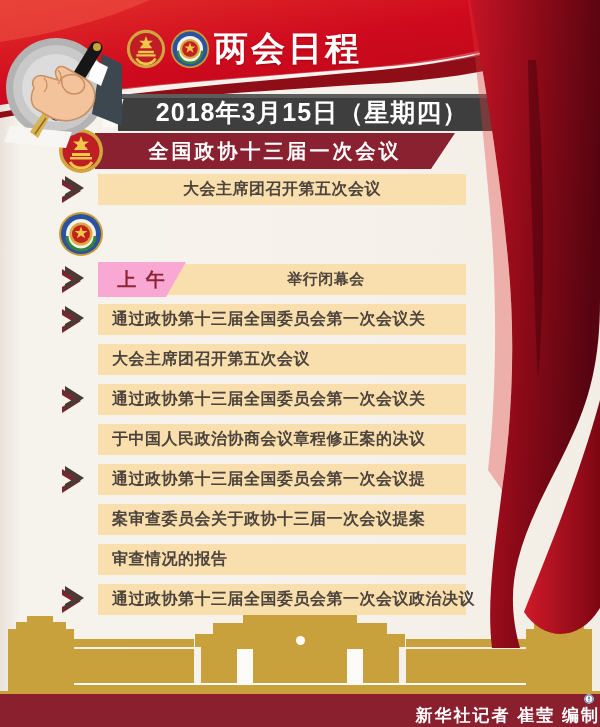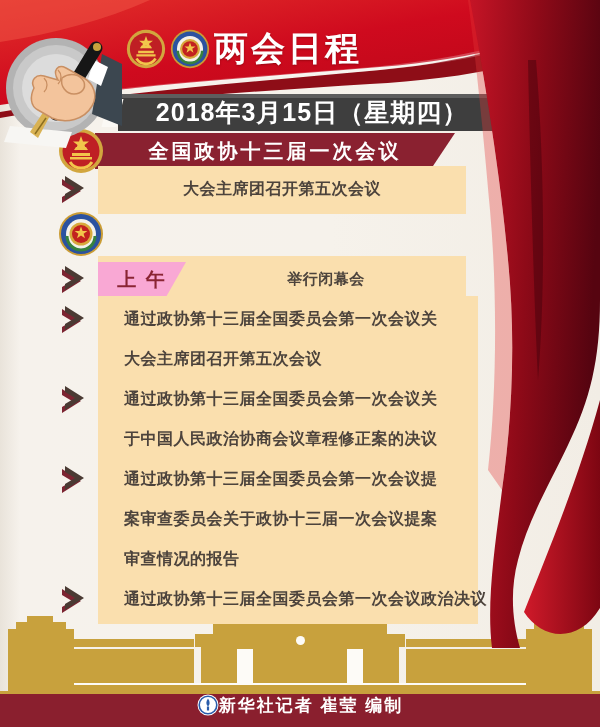--- a/index.html
+++ b/index.html
@@ -40,7 +40,7 @@
   .row{position:absolute;left:62px;height:35px;display:flex;align-items:center;z-index:2}
   .row .lead{flex:0 0 36px;width:36px;height:31px;display:flex;align-items:center}
   .bar{
-    width:368px;height:48px;background:#fadfae;display:flex;align-items:center;
+    width:368px;height:31px;background:#fadfae;display:flex;align-items:center;
     color:#4c433c;font-size:16px;font-weight:bold;letter-spacing:.5px;white-space:nowrap;
   }
   .bar.padded{padding-left:26px;width:354px}

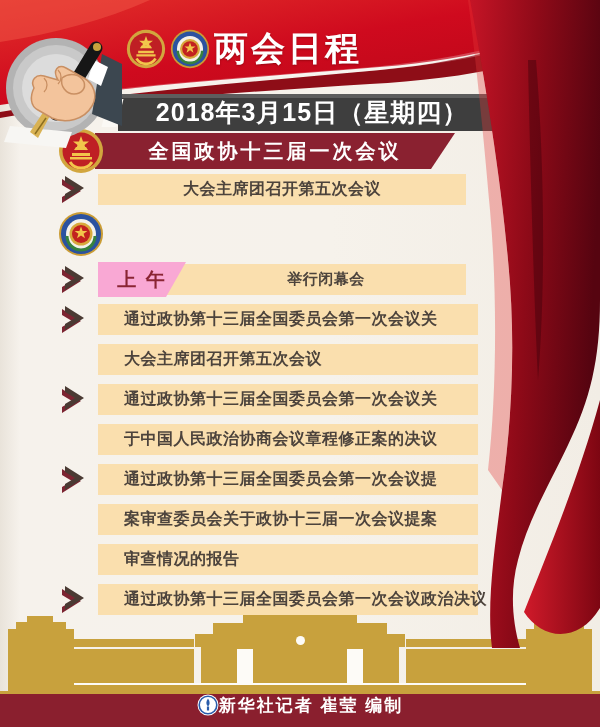--- a/index.html
+++ b/index.html
@@ -43,7 +43,7 @@
     width:368px;height:31px;background:#fadfae;display:flex;align-items:center;
     color:#4c433c;font-size:16px;font-weight:bold;letter-spacing:.5px;white-space:nowrap;
   }
-  .bar.padded{padding-left:26px;width:354px}
+  .bar.padded{padding-left:14px;width:354px}
   .bar.center{justify-content:center}
   .time-label{
     flex:0 0 88px;width:88px;height:35px;background:#f9a8d4;color:#8a2433;

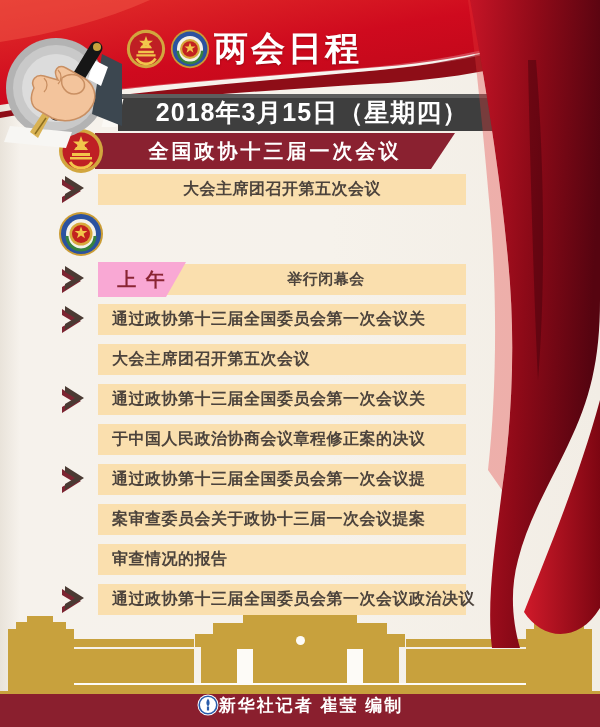--- a/index.html
+++ b/index.html
@@ -75,7 +75,7 @@
   
   .footer{
     position:absolute;left:0;bottom:0;width:600px;height:33px;background:#8a1f2e;
-    border-top:3px solid #c8a13d;display:flex;align-items:flex-start;justify-content:center;z-index:5;
+    border-top:3px solid #c8a13d;display:flex;align-items:flex-end;justify-content:center;z-index:5;flex-direction:column;
   }
   .credit{color:#fff;font-size:17px;font-weight:bold;letter-spacing:2px}
 </style>

